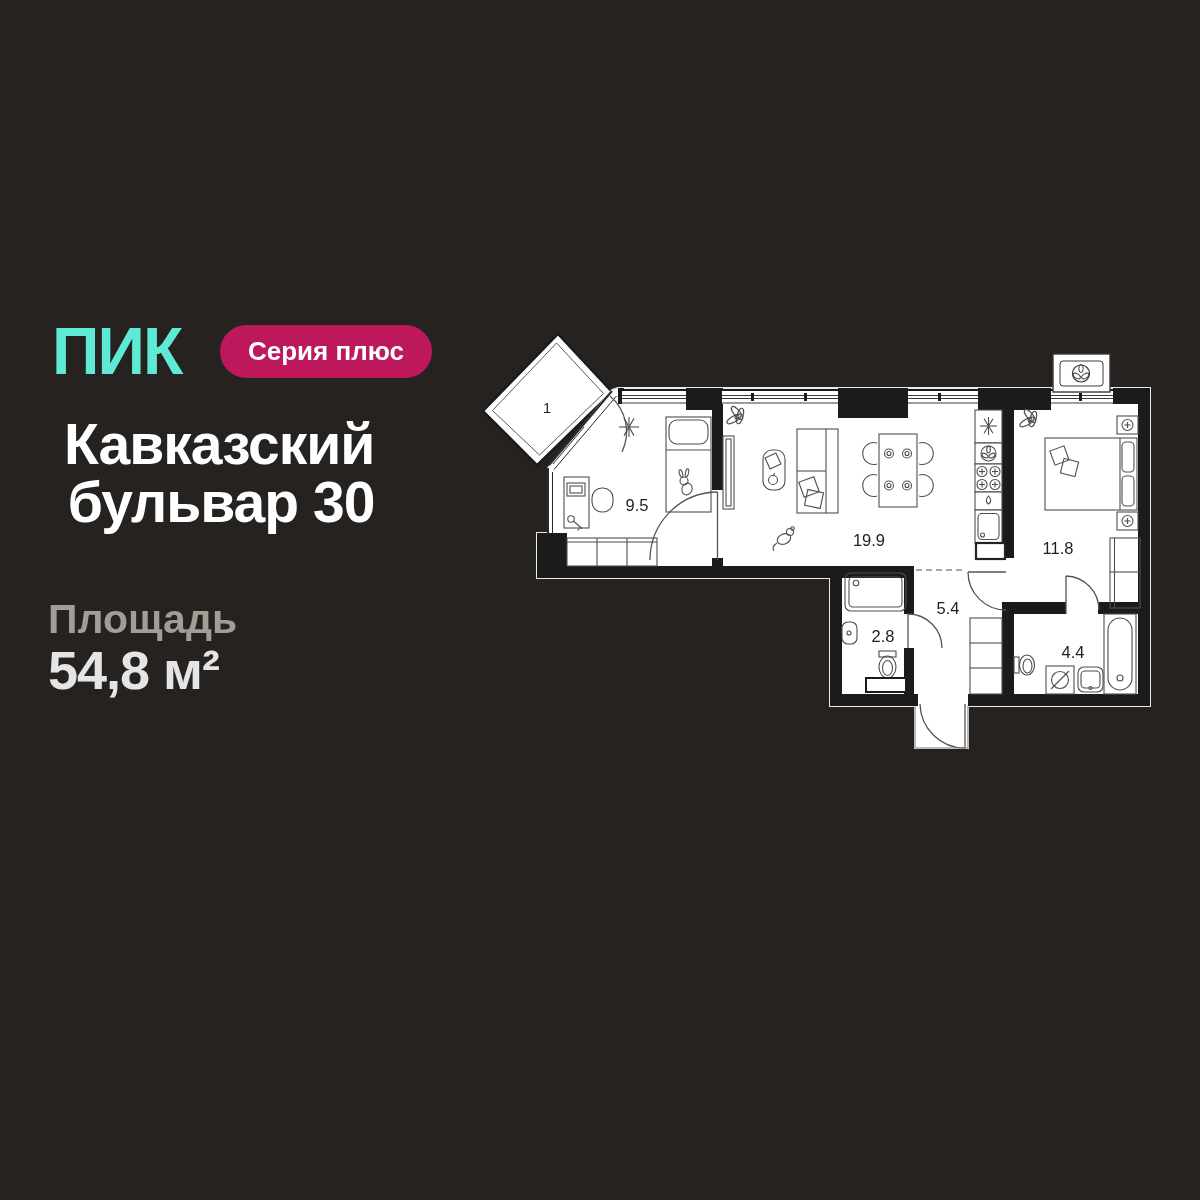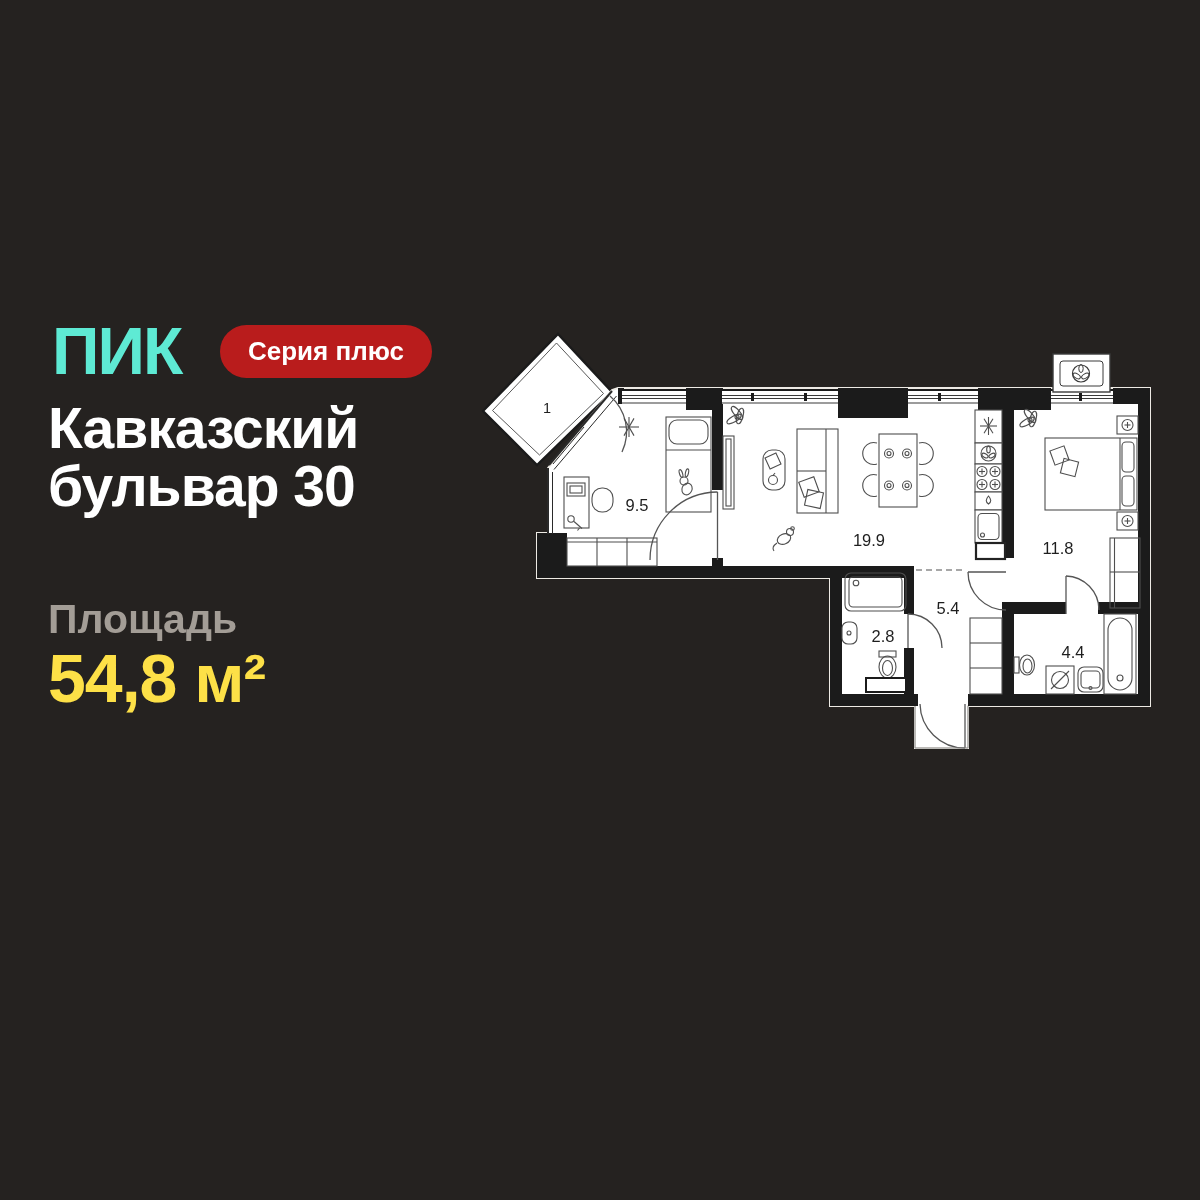--- a/index.html
+++ b/index.html
@@ -13,7 +13,7 @@
   }
   .badge{
     position:absolute;left:220px;top:325px;height:53px;border-radius:27px;
-    background:#b91c1c;color:#ffffff;font-size:26px;font-weight:700;
+    background:#be185d;color:#ffffff;font-size:26px;font-weight:700;
     line-height:53px;padding:0 28px;white-space:nowrap;
   }
   .title{

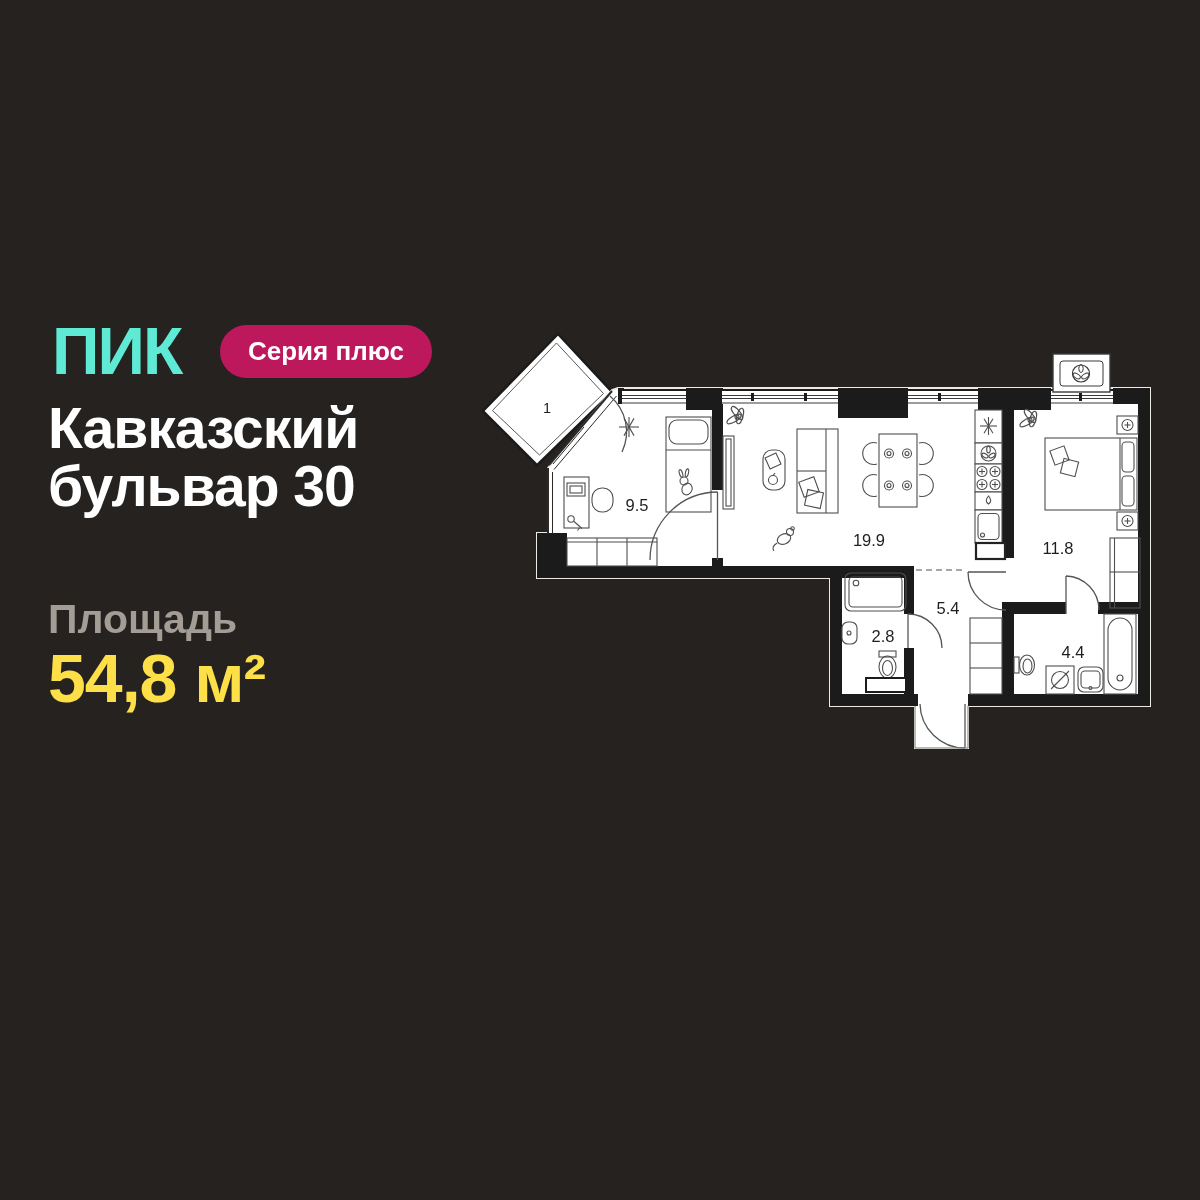--- a/index.html
+++ b/index.html
@@ -17,8 +17,8 @@
     line-height:53px;padding:0 28px;white-space:nowrap;
   }
   .title{
-    position:absolute;left:48px;top:399px;margin:0;
-    color:#ffffff;font-size:57px;font-weight:700;line-height:58px;letter-spacing:-1px;
+    position:absolute;left:48px;top:399px;margin:16px;
+    color:#ffffff;font-size:57px;font-weight:700;line-height:58px;letter-spacing:-1px;text-align:right;
   }
   .area-label{
     position:absolute;left:48px;top:597px;

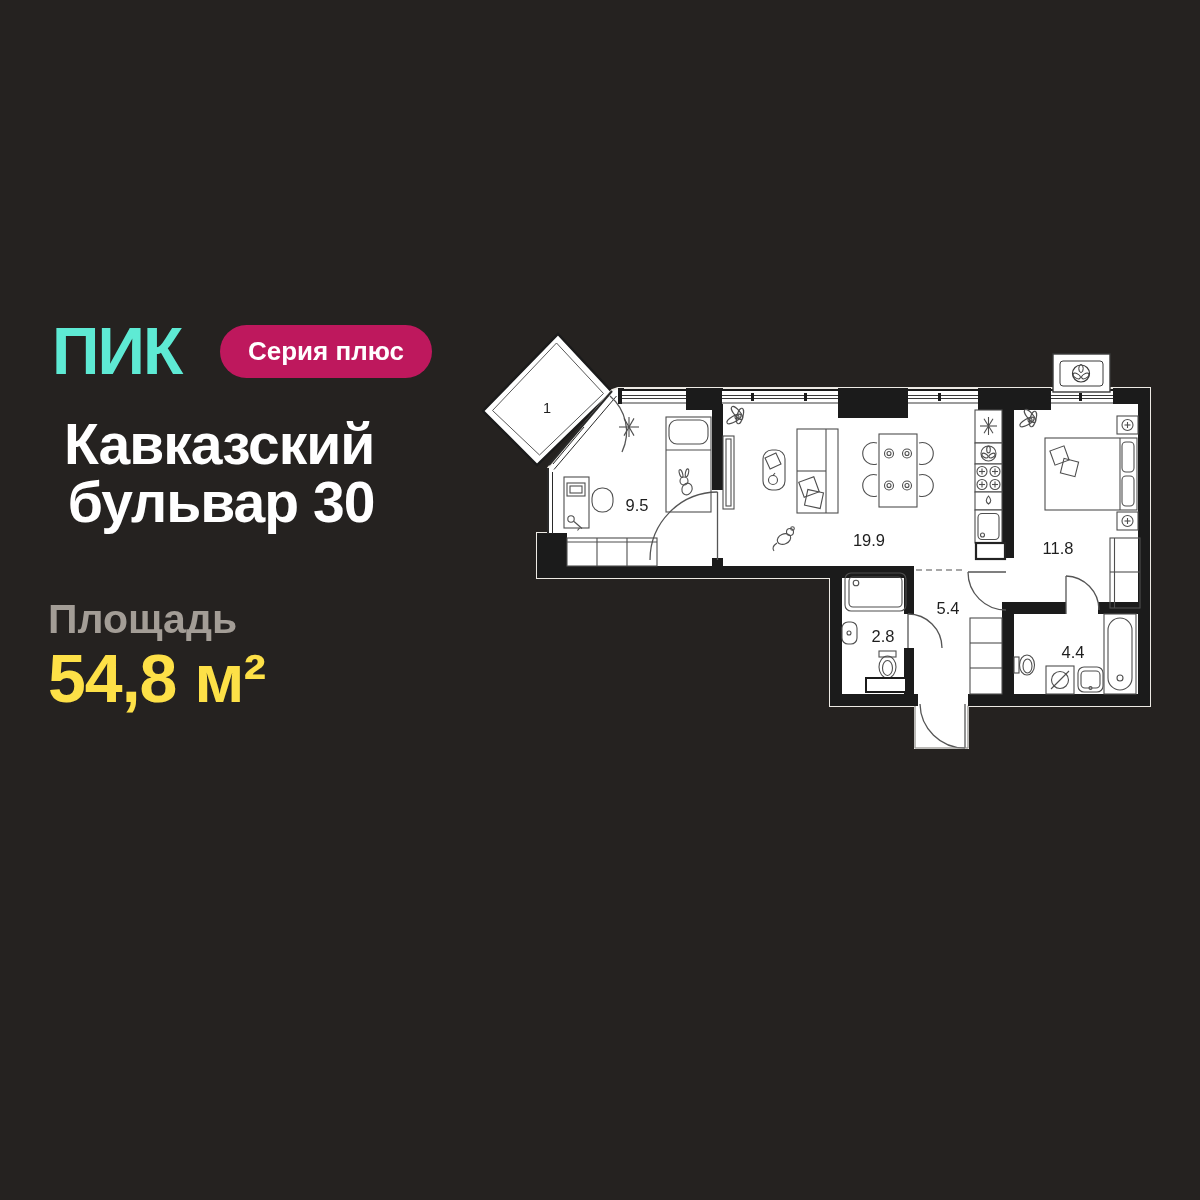--- a/index.html
+++ b/index.html
@@ -26,7 +26,7 @@
   }
   .area-value{
     position:absolute;left:48px;top:641px;
-    color:#fde047;font-size:68px;font-weight:700;line-height:1.1;letter-spacing:-1px;
+    color:#e5e5e5;font-size:54px;font-weight:700;line-height:1.1;letter-spacing:-1px;
   }
   .plan{position:absolute;left:470px;top:325px;width:700px;height:430px;}
   .plan text{font-family:"Liberation Sans",sans-serif;fill:#1e1e1e;}

